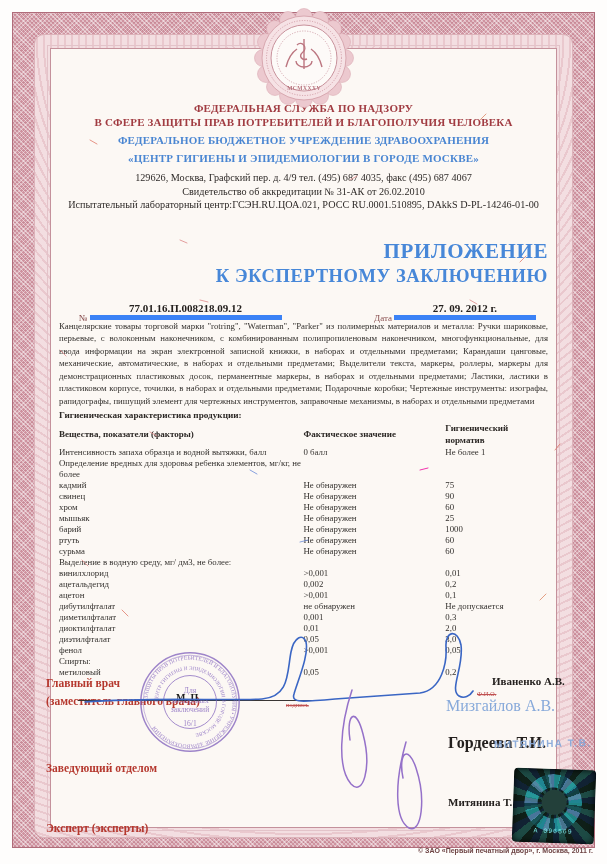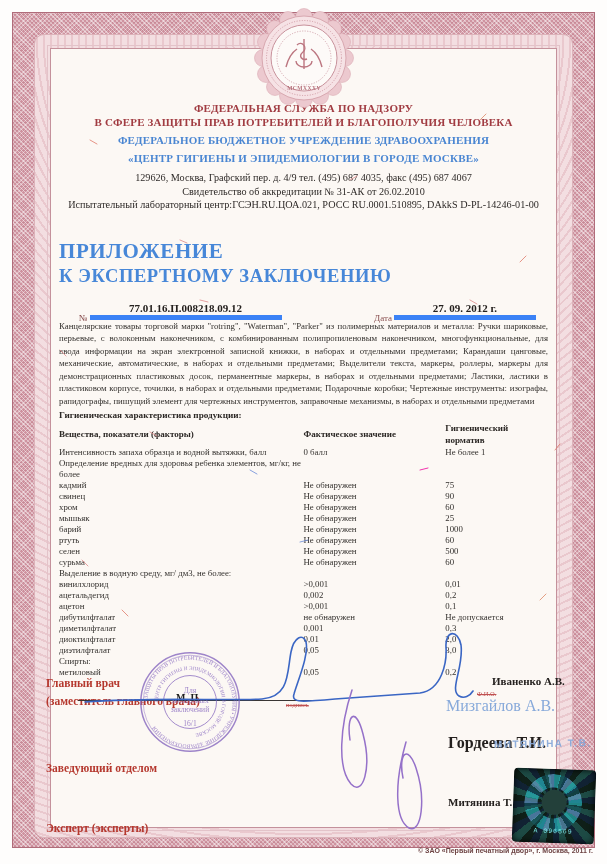--- a/index.html
+++ b/index.html
@@ -31,7 +31,7 @@
   .hdr .addr{color:#2e2a28;font-size:10.2px;line-height:13.5px;margin-top:4px;}
 
   
-  .title{text-align:left;margin-top:26px;color:#4787d8;font-weight:bold;letter-spacing:.6px;}
+  .title{text-align:right;margin-top:26px;color:#4787d8;font-weight:bold;letter-spacing:.6px;}
   .title .t1{font-size:21px;line-height:26px;}
   .title .t2{font-size:18.5px;line-height:24px;}
 

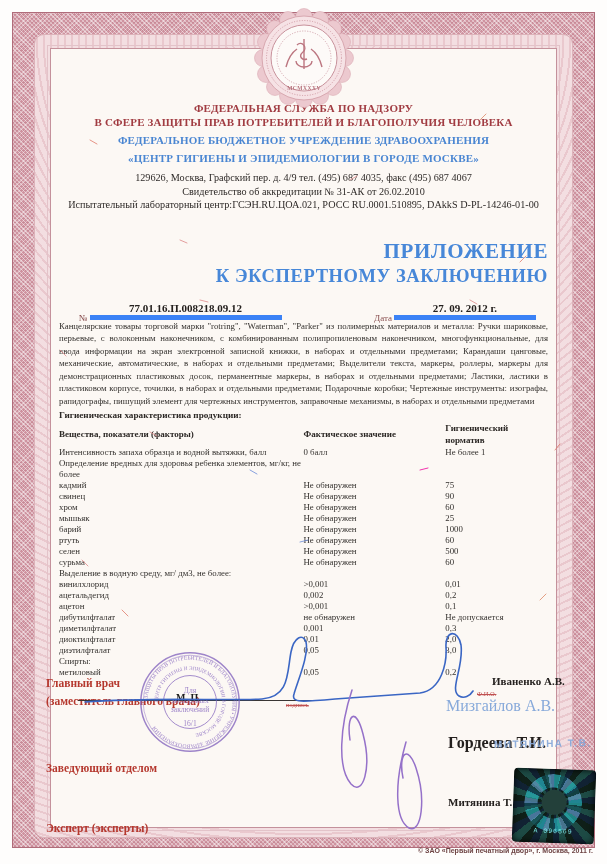--- a/index.html
+++ b/index.html
@@ -184,11 +184,6 @@
             <td>60</td>
           </tr>
 
-          <tr>
-            <td>селен</td>
-            <td>Не обнаружен</td>
-            <td>500</td>
-          </tr>
 
           <tr>
             <td>сурьма</td>

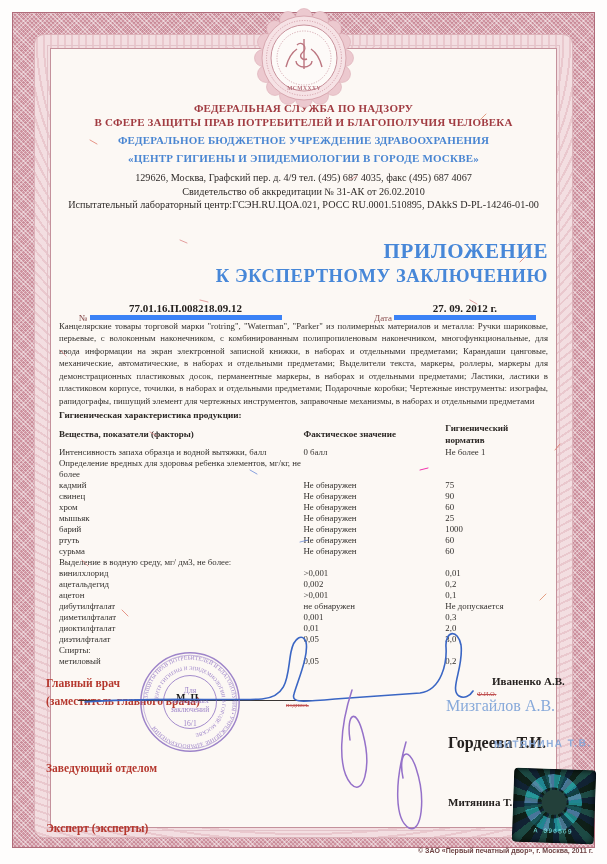--- a/index.html
+++ b/index.html
@@ -239,6 +239,11 @@
             <td>3,0</td>
           </tr>
 
+          <tr>
+            <td>фенол</td>
+            <td>&gt;0,001</td>
+            <td>0,05</td>
+          </tr>
 
           <tr>
             <td>Спирты:</td>

